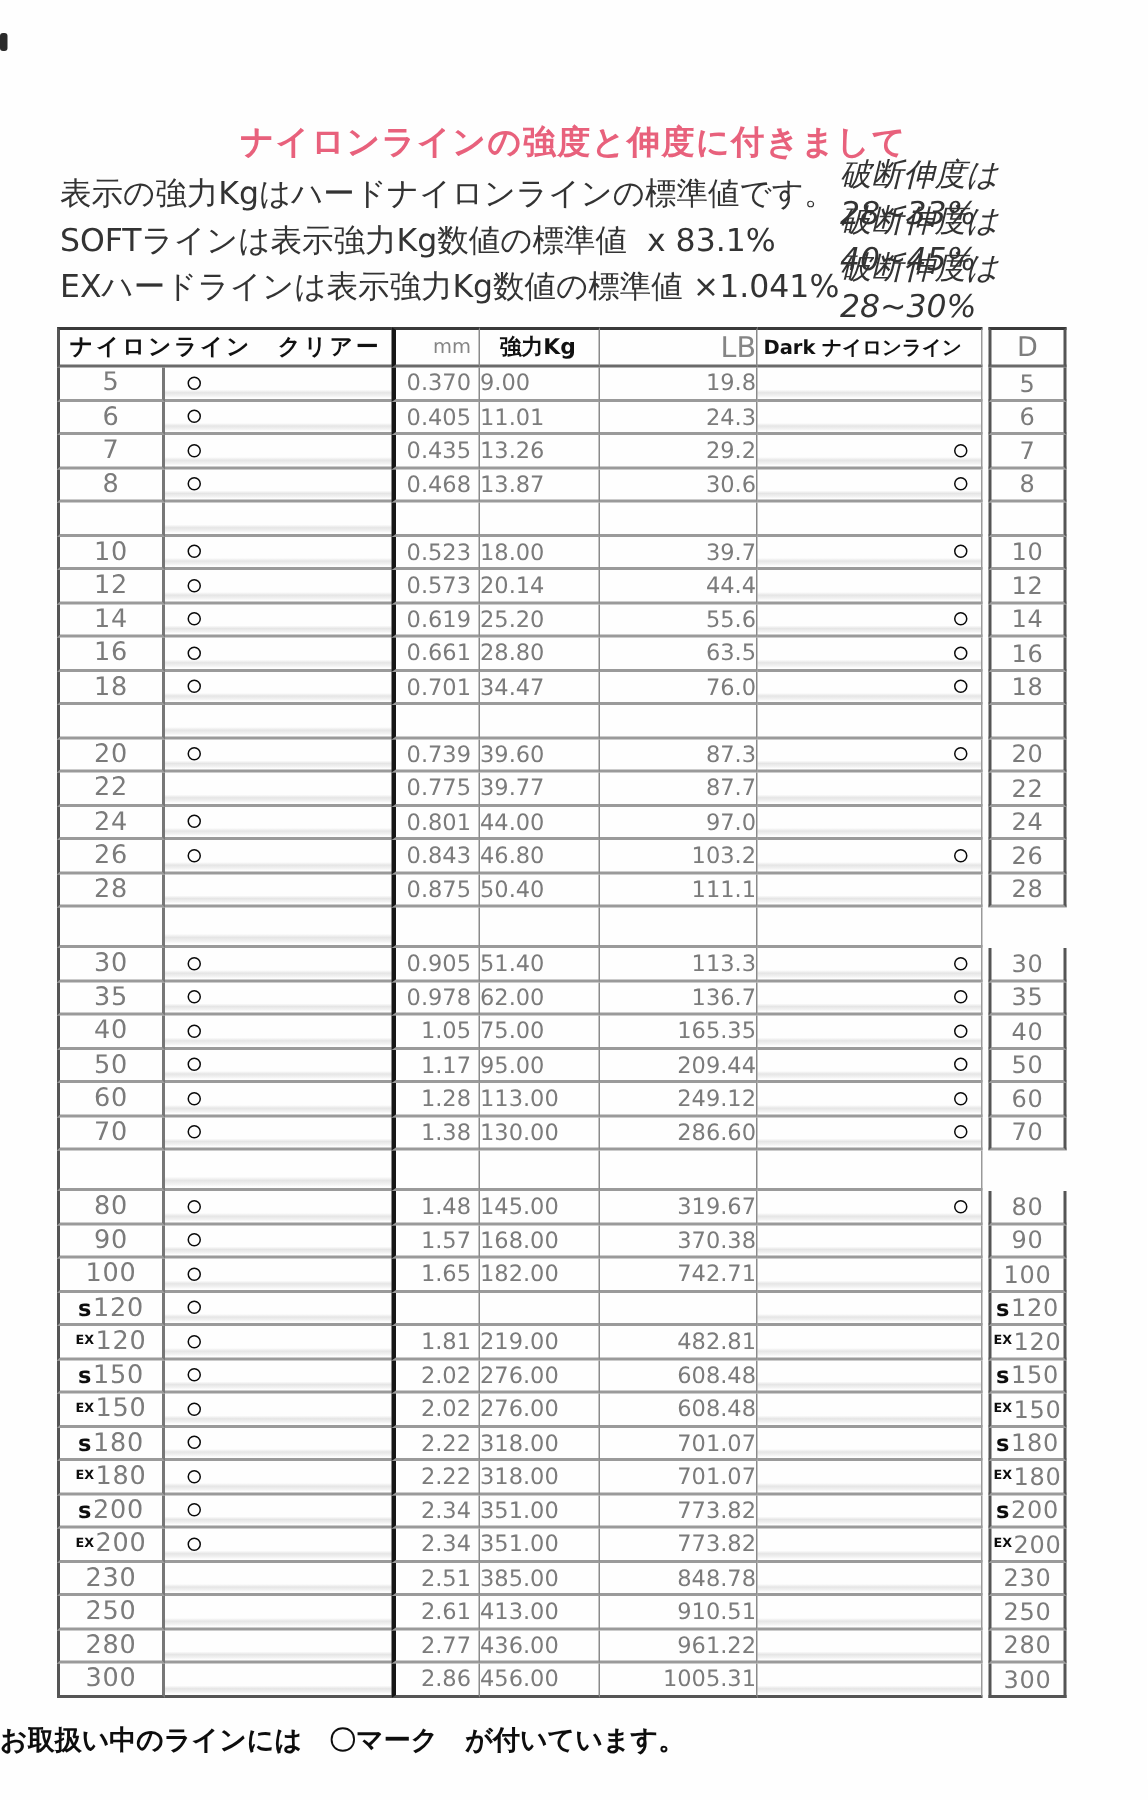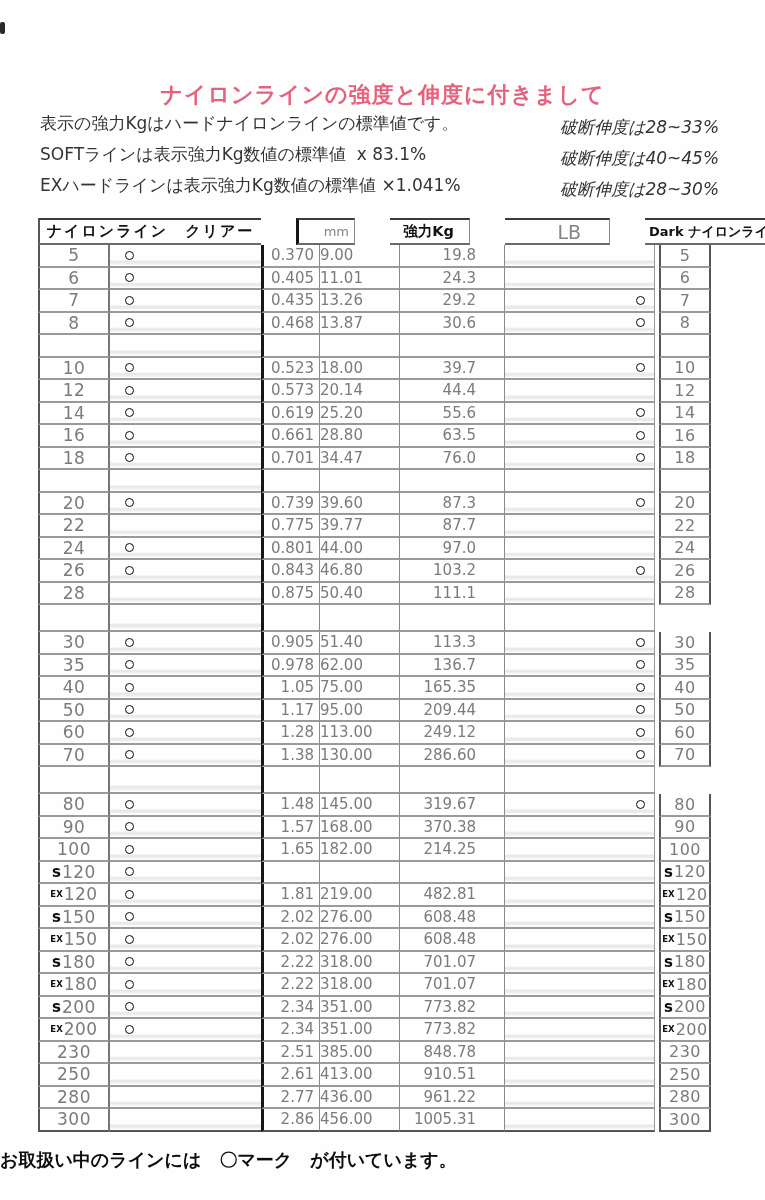--- a/index.html
+++ b/index.html
@@ -13,8 +13,8 @@
            font-size:22px; font-weight:bold; color:#e8617c; letter-spacing:1px; }
 
   .notes { position:absolute; top:112px; left:40px; width:690px; }
-  .note-line { position:relative; height:31px; display:flex; align-items:flex-start;
-               font-size:17px; color:#333; }
+  .note-line { position:relative; height:31px; display:flex; align-items:flex-end;
+               font-size:21px; color:#333; }
   .note-left { white-space:pre; }
   .note-right { position:absolute; left:520px; top:0; height:31px; display:flex; align-items:center;font-style:italic; }
 

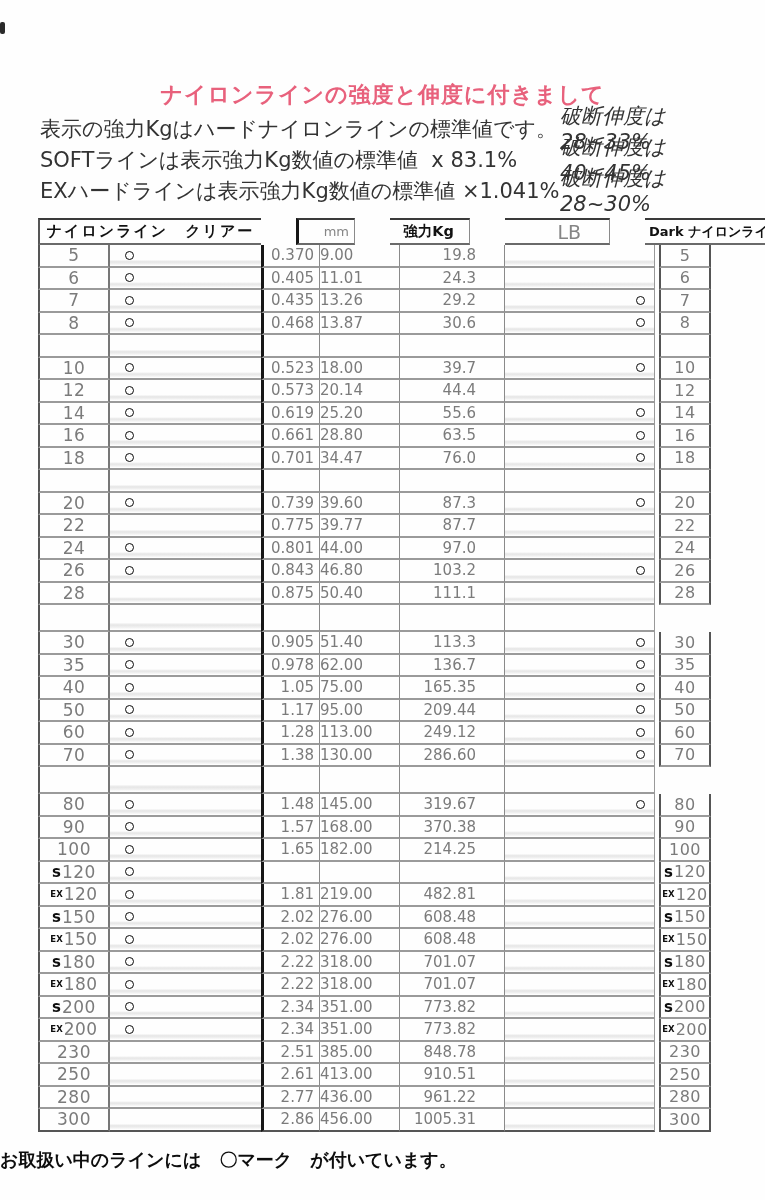--- a/index.html
+++ b/index.html
@@ -20,7 +20,7 @@
 
   .ltable { position:absolute; left:38px; top:218px; width:673px; }
   .t-row { display:grid; }
-  .t-row.header { grid-template-columns:223px 59px 80px 105px 150px 4px 52px; height:27px;gap:35px; }
+  .t-row.header { grid-template-columns:223px 59px 80px 105px 150px 4px 52px; height:27px; }
   .t-row.data, .t-row.spacer-a { grid-template-columns:72px 151px 59px 80px 105px 150px 4px 52px; height:22.5px; }
   .t-row.spacer-b { grid-template-columns:72px 151px 59px 80px 105px 150px 4px 52px; height:27px; }
 

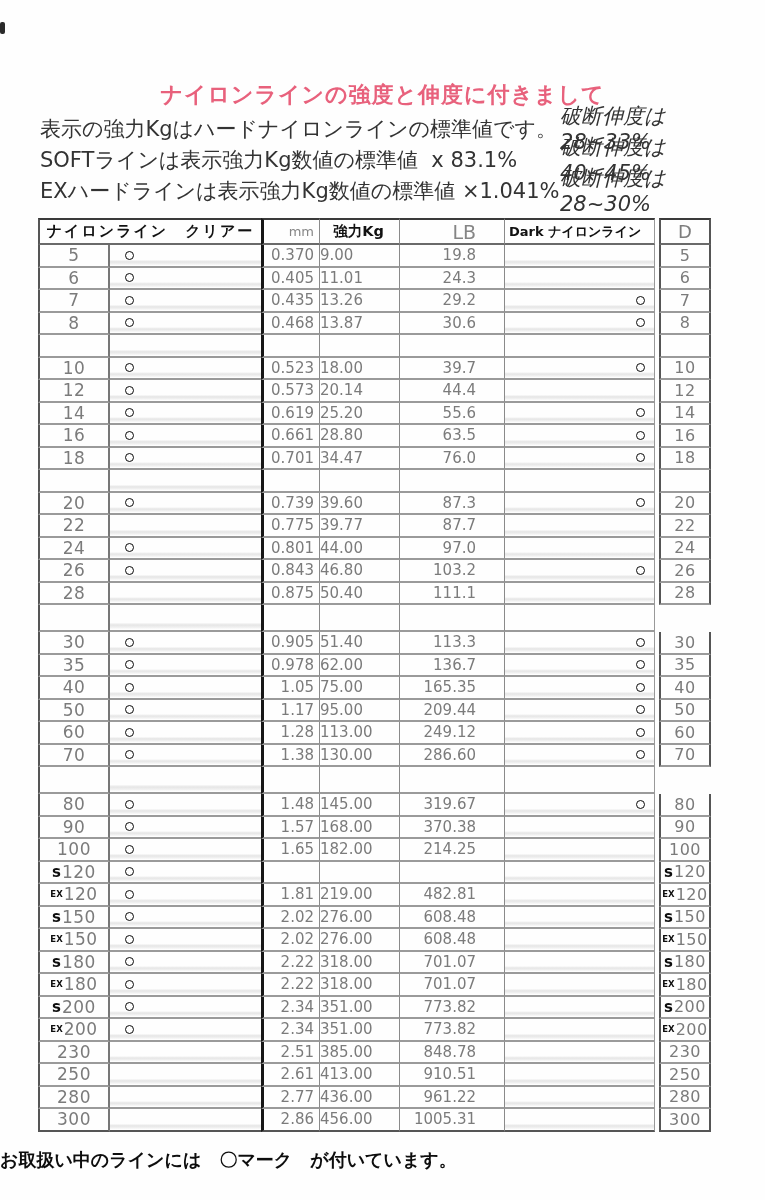--- a/index.html
+++ b/index.html
@@ -31,7 +31,7 @@
   .c-clear {}
   .c-mm  { border-left:3px solid #161616; border-right:1.5px solid #8a8a8a; justify-content:flex-end; padding-right:5px; }
   .c-kg  { border-right:1.5px solid #8a8a8a; justify-content:flex-start; padding-right:7px; }
-  .c-lb  { border-right:1.5px solid #8a8a8a; justify-content:flex-end; padding-right:28px; }
+  .c-lb  { border-right:1.5px solid #8a8a8a; justify-content:flex-end; padding-right:0; }
   .c-dark{ border-right:1.5px solid #999; }
   .c-gap { border:none !important; }
   .c-d   { border-left:2px solid #555; border-right:2px solid #555; justify-content:center; }

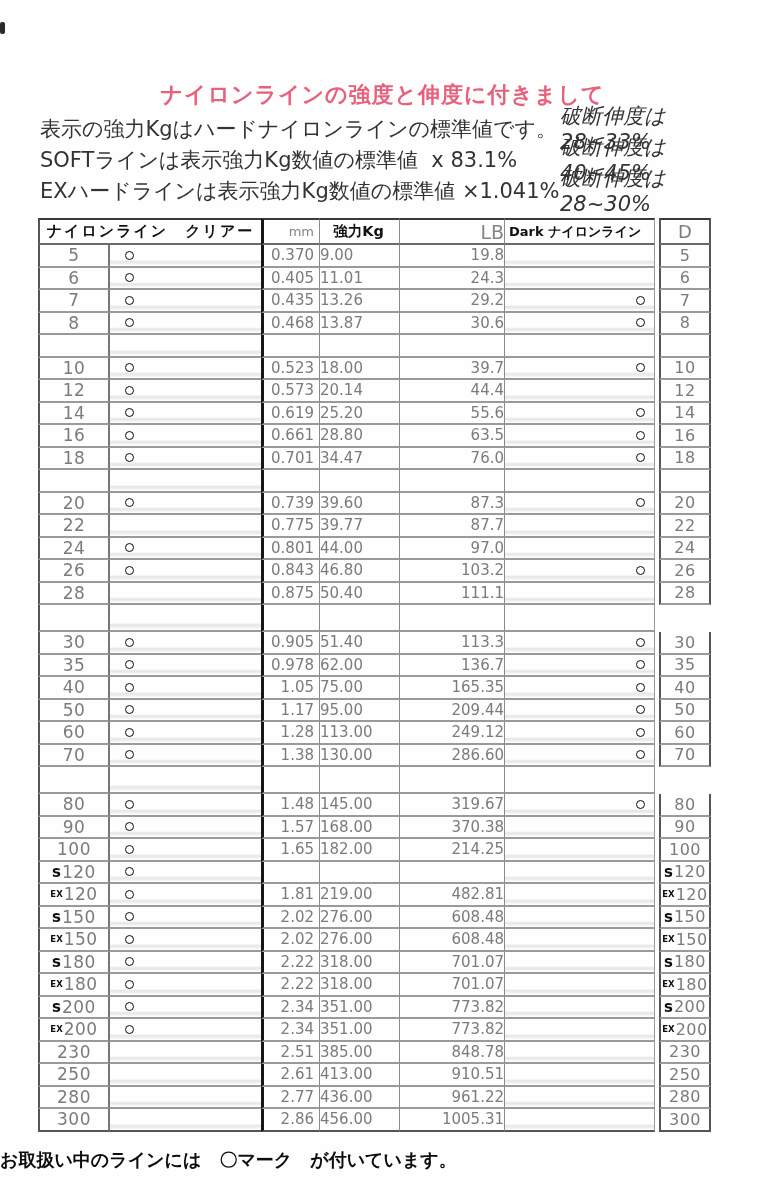--- a/index.html
+++ b/index.html
@@ -665,7 +665,7 @@
             <span class="v">182.00</span>
           </div>
           <div class="cell c-lb">
-            <span class="v">214.25</span>
+            <span class="v">742.71</span>
           </div>
           <div class="cell c-dark"></div>
           <div class="cell c-gap"></div>

